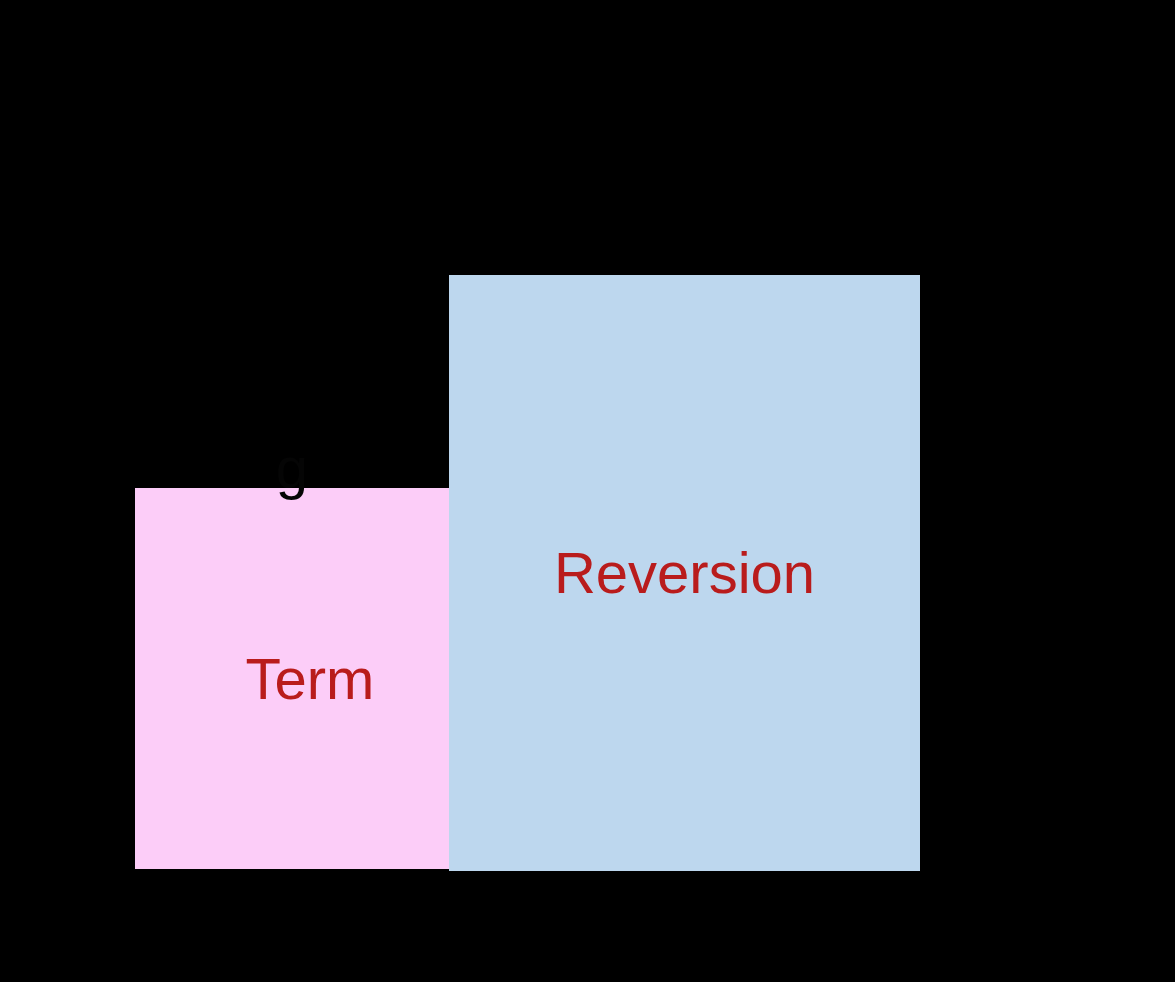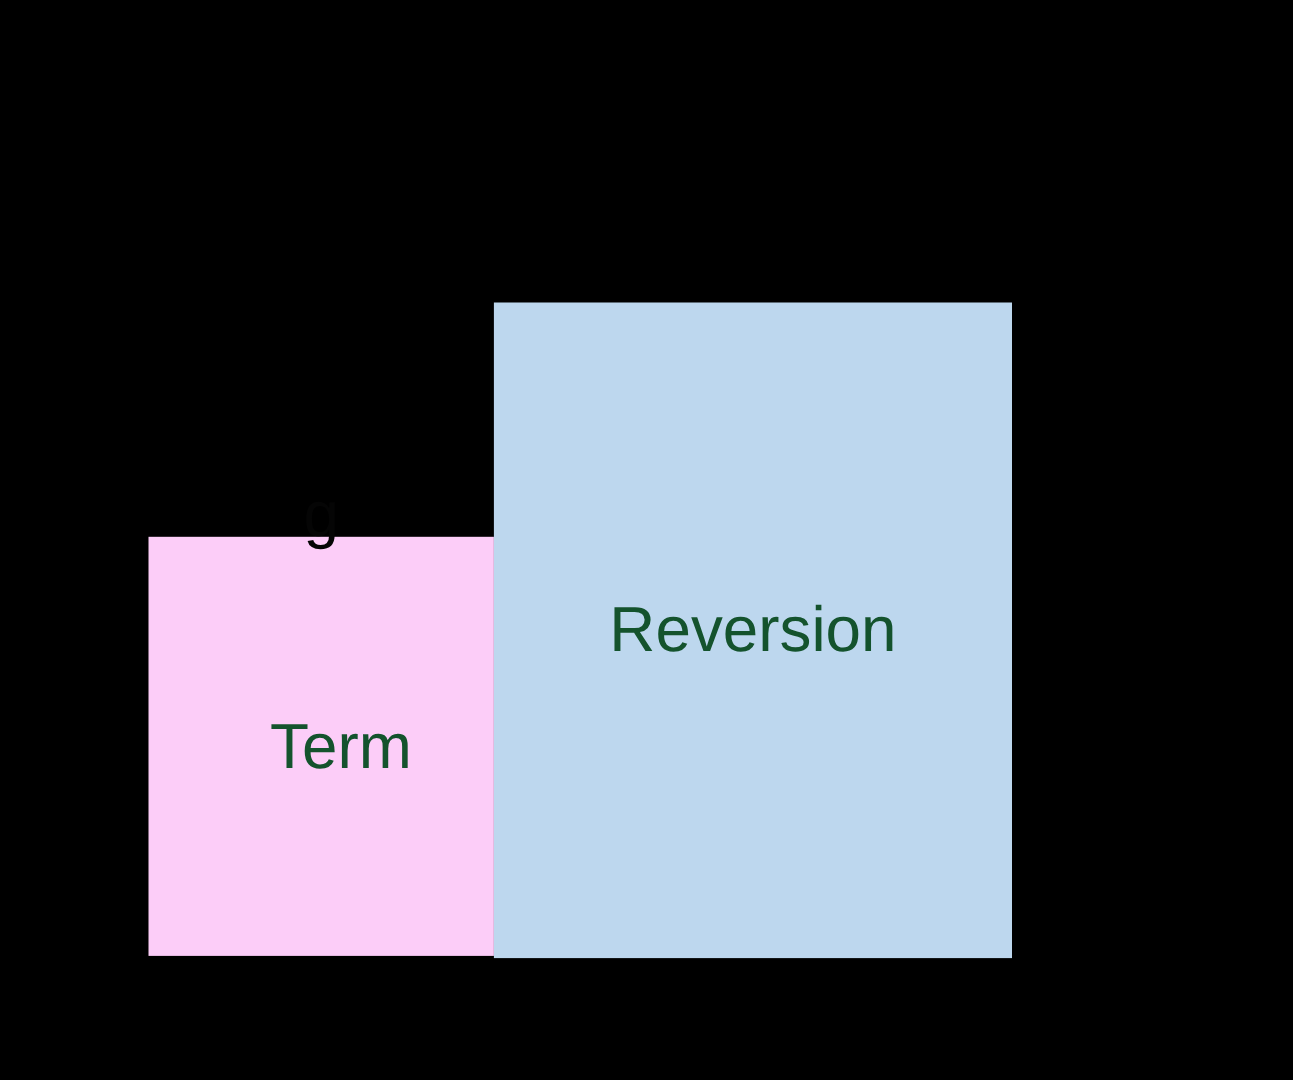--- a/index.html
+++ b/index.html
@@ -41,7 +41,7 @@
   }
 
   .bar-label {
-    color: #14532d;
+    color: #b91c1c;
     font-family: "Liberation Sans", sans-serif;
     font-weight: 400;
     font-size: 58px;

